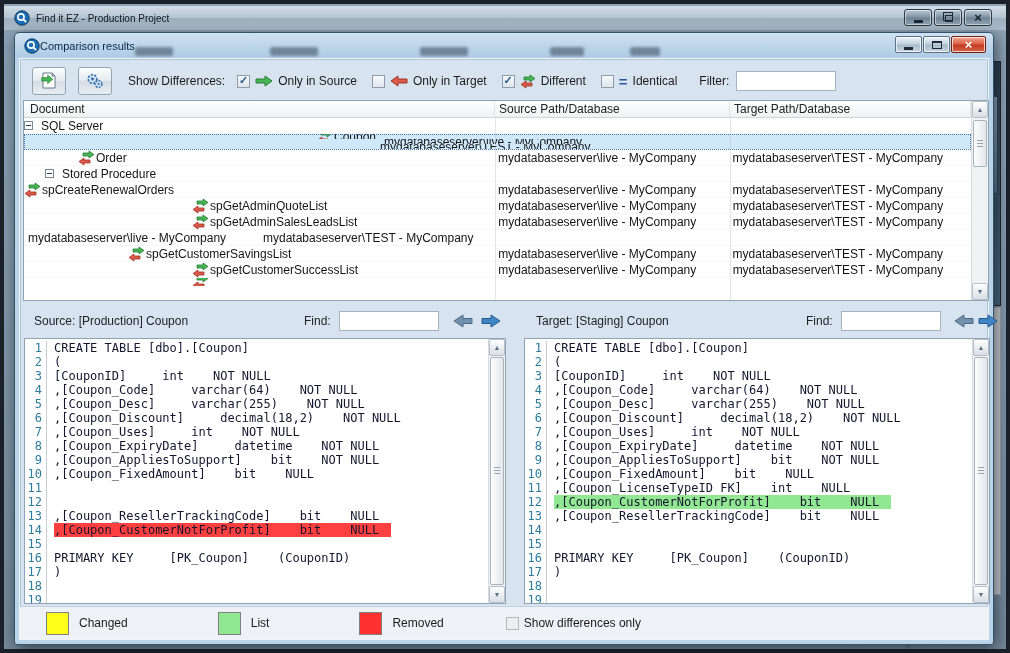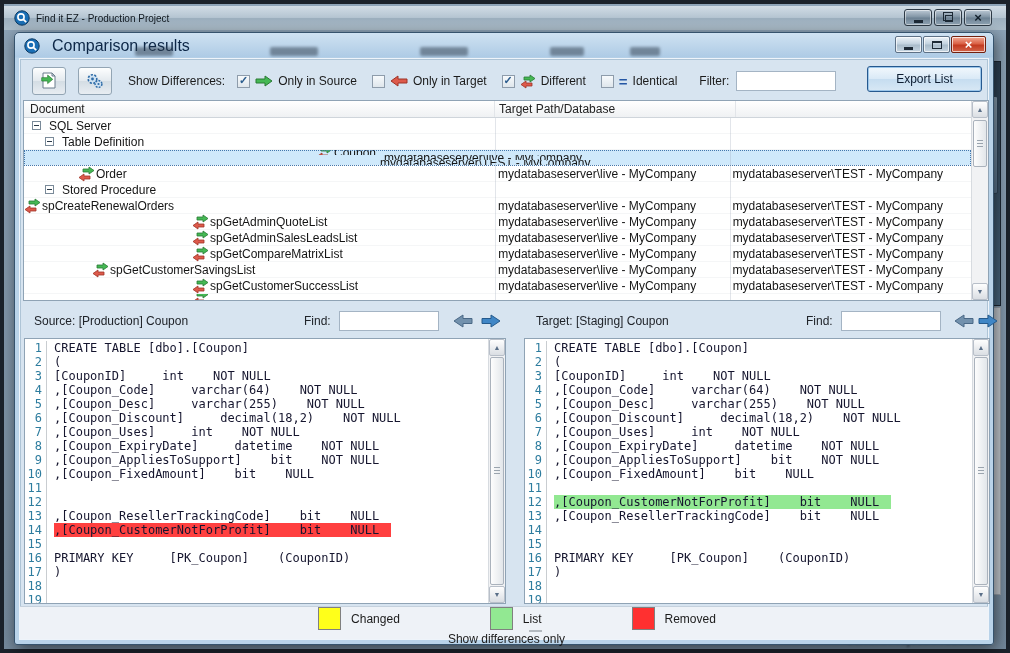--- a/index.html
+++ b/index.html
@@ -38,7 +38,7 @@
     background:linear-gradient(180deg,#cfe2f2,#aecbe5 24px,#b9d3e9 25px);
     box-shadow:2px 4px 16px rgba(0,0,0,.55); }
   .dlg-titlebar { position:absolute; left:0; right:0; top:0; height:25px; display:flex; align-items:center; padding-left:9px; }
-  .dlg-title { font-size:16px; color:#0c2646; margin-left:12px; }
+  .dlg-title { font-size:11px; color:#0c2646; margin-left:0; }
   .dlg .cap-group { right:7px; top:3px; }
   .dcap { width:27px; height:17px; margin-left:1px; border:1px solid #5d7186; border-radius:2px;
     background:linear-gradient(180deg,#eef4f9,#c2d2df 46%,#a9bccb 54%,#c7d6e2);

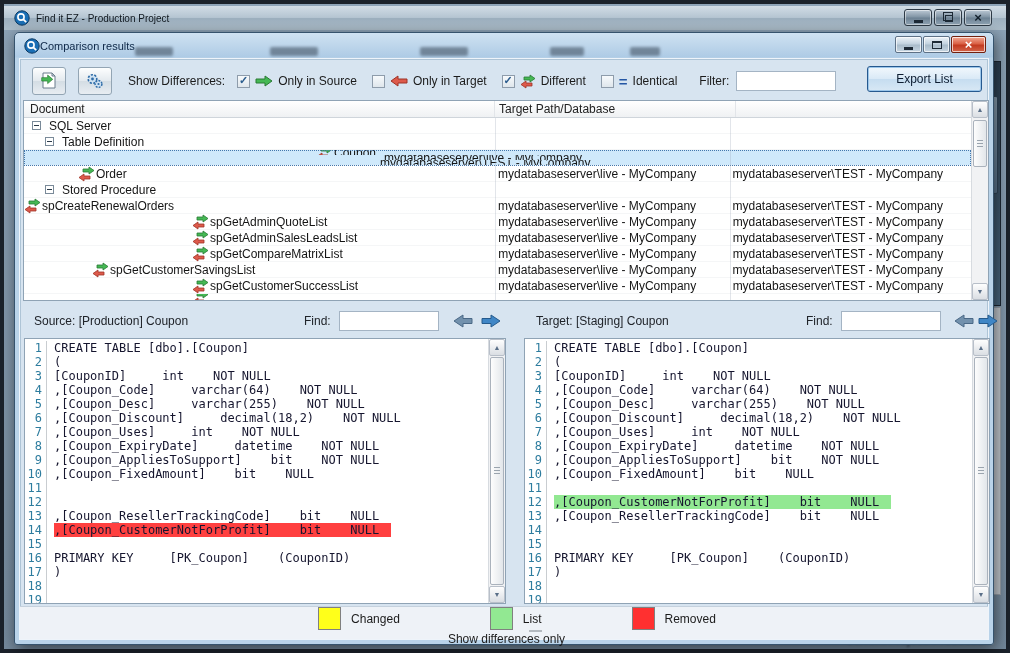--- a/index.html
+++ b/index.html
@@ -246,7 +246,6 @@
             </span>
           <span class="filter-field-label">Filter:</span>
           <input class="tb-input" value="" style="">
-          <div class="export-btn" id="export-list">Export List</div>
         </div>
 
         <div class="tree">

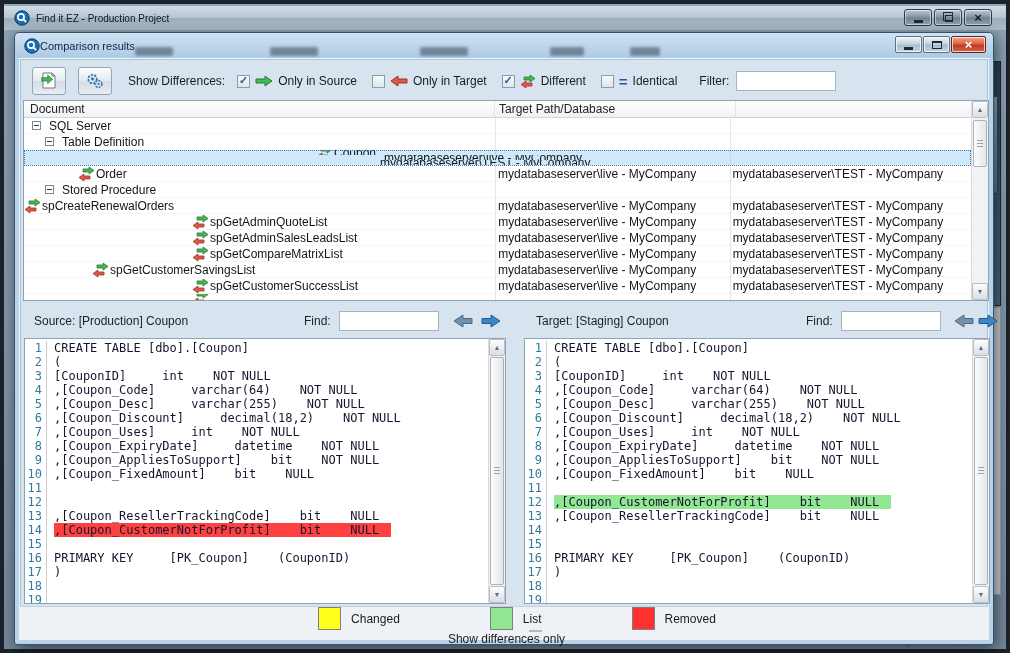--- a/index.html
+++ b/index.html
@@ -251,6 +251,7 @@
         <div class="tree">
           <div class="tree-head">
             <div class="th doc">Document</div>
+            <div class="th src">Source Path/Database</div>
             <div class="th tgt">Target Path/Database</div>
           </div>
           <div class="tree-body" id="tree-body">

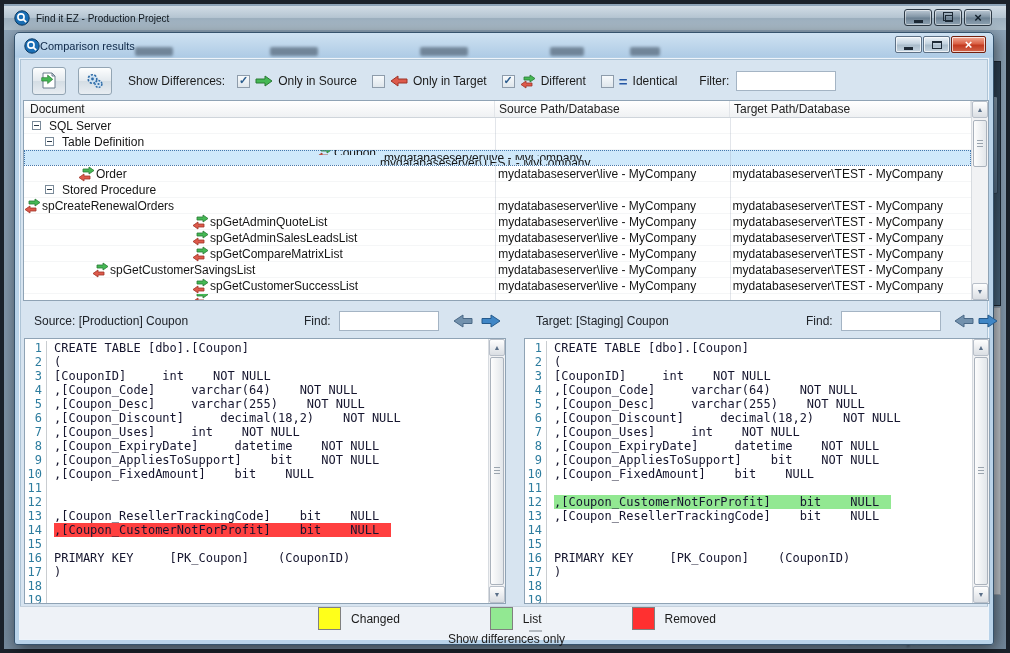--- a/index.html
+++ b/index.html
@@ -256,7 +256,7 @@
           </div>
           <div class="tree-body" id="tree-body">
               <div class="tree-row">
-                <div class="tcell doc" style="padding-left: 8px;">
+                <div class="tcell doc" style="padding-left: 0;">
                   <span class="expander"></span>
                   <span class="tree-label">SQL Server</span>
                 </div>

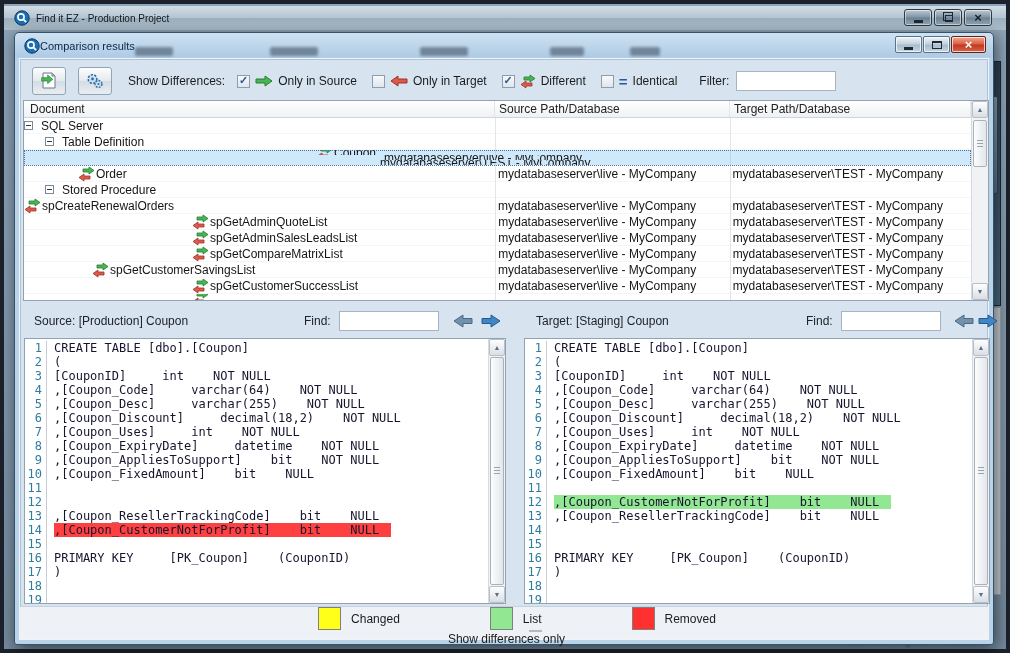--- a/index.html
+++ b/index.html
@@ -263,14 +263,6 @@
                 <div class="tcell src"></div>
                 <div class="tcell tgt"></div>
               </div>
-              <div class="tree-row">
-                <div class="tcell doc" style="padding-left: 21px;">
-                  <span class="expander"></span>
-                  <span class="tree-label">Table Definition</span>
-                </div>
-                <div class="tcell src"></div>
-                <div class="tcell tgt"></div>
-              </div>
               <div class="tree-row selected">
                 <div class="tcell doc" style="padding-left: 54px;">
                   <svg class="diff-ic" width="16" height="16" viewBox="0 0 16 16">

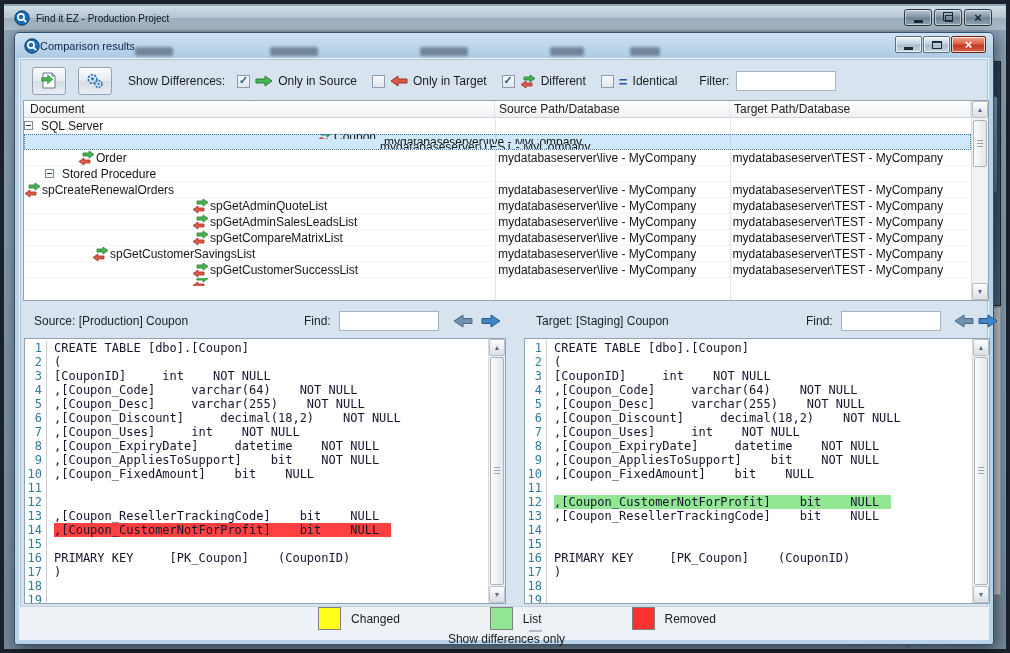--- a/index.html
+++ b/index.html
@@ -327,13 +327,6 @@
                 <div class="tcell tgt">mydatabaseserver\TEST - MyCompany</div>
               </div>
               <div class="tree-row">
-                <div class="tcell doc" style="padding-left: 168px;">
-                  <svg class="diff-ic" width="16" height="16" viewBox="0 0 16 16">
-                    <path d="M5 3h6V1l5 3.5L11 8V6H5z" fill="#45b854" stroke="#2a7a35" stroke-width=".8"></path>
-                    <path d="M12 10H6V8l-5 3.5L6 15v-2h6z" fill="#dd5a4b" stroke="#9e3326" stroke-width=".8"></path>
-                  </svg>
-                  <span class="tree-label">spGetCompareMatrixList</span>
-                </div>
                 <div class="tcell src">mydatabaseserver\live - MyCompany</div>
                 <div class="tcell tgt">mydatabaseserver\TEST - MyCompany</div>
               </div>

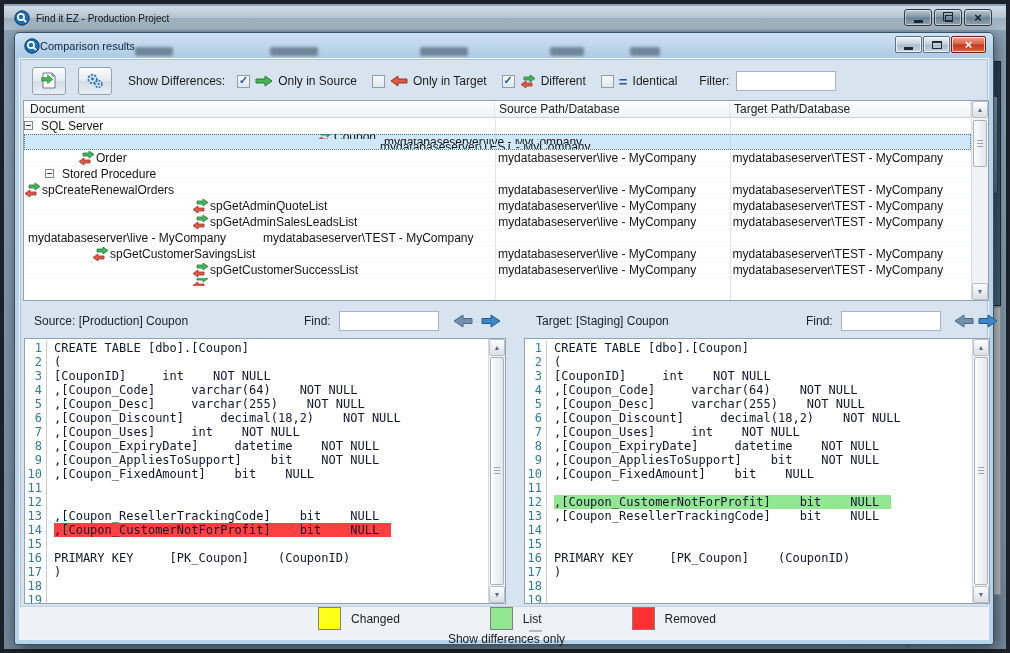--- a/index.html
+++ b/index.html
@@ -331,7 +331,7 @@
                 <div class="tcell tgt">mydatabaseserver\TEST - MyCompany</div>
               </div>
               <div class="tree-row">
-                <div class="tcell doc" style="padding-left: 68px;">
+                <div class="tcell doc" style="padding-left: 104px;">
                   <svg class="diff-ic" width="16" height="16" viewBox="0 0 16 16">
                     <path d="M5 3h6V1l5 3.5L11 8V6H5z" fill="#45b854" stroke="#2a7a35" stroke-width=".8"></path>
                     <path d="M12 10H6V8l-5 3.5L6 15v-2h6z" fill="#dd5a4b" stroke="#9e3326" stroke-width=".8"></path>

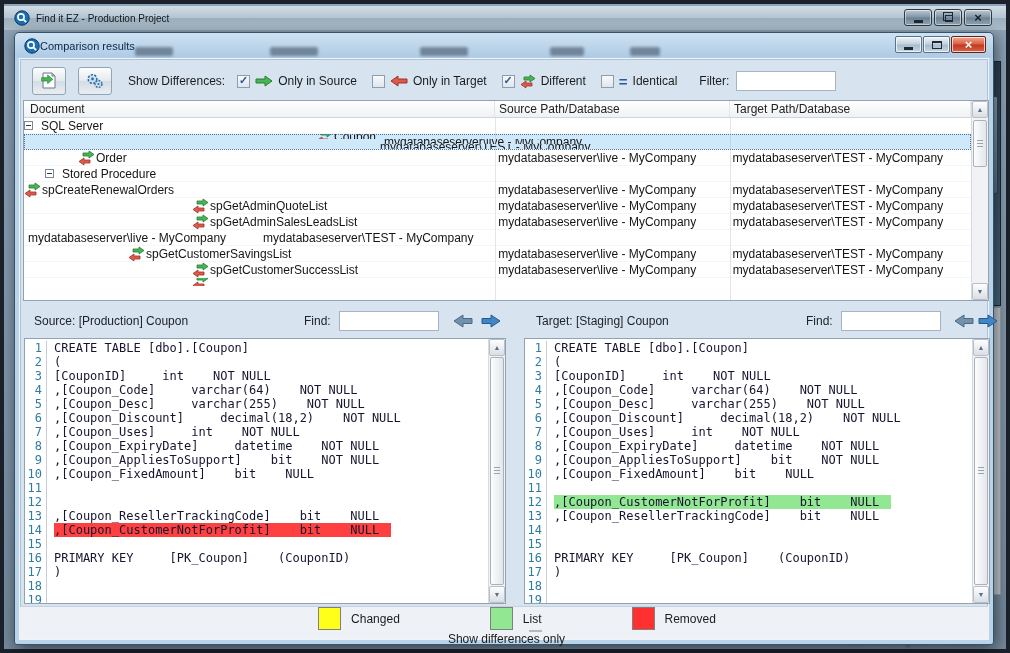--- a/index.html
+++ b/index.html
@@ -523,6 +523,7 @@
               </div>
               <div class="cl">
                 <span class="ln">11</span>
+                <span class="ct">,[Coupon_LicenseTypeID FK]    int    NULL</span>
               </div>
               <div class="cl">
                 <span class="ln">12</span>

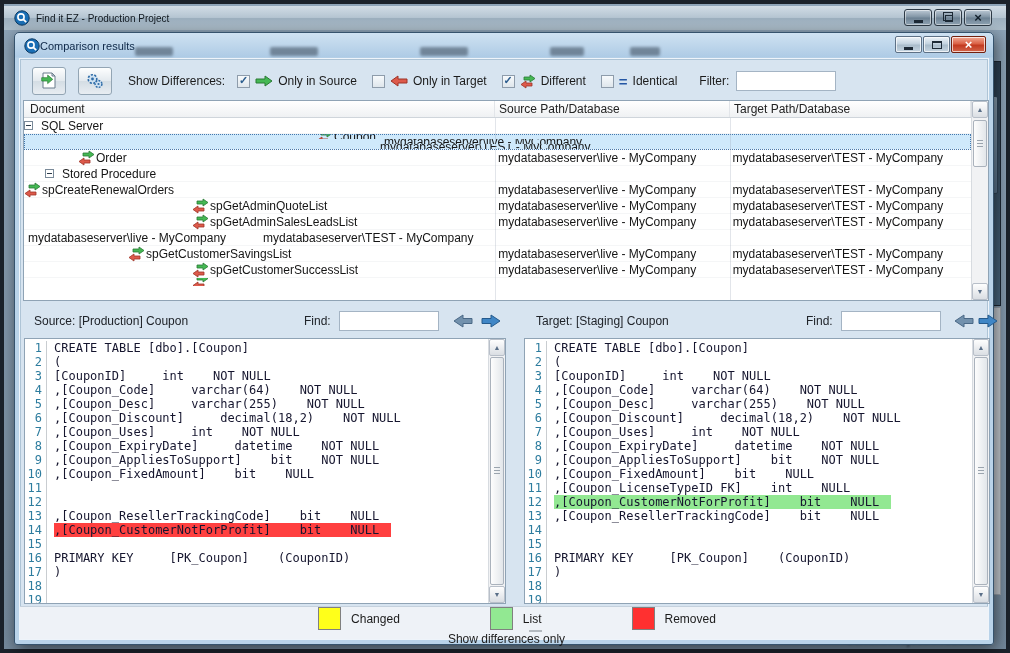--- a/index.html
+++ b/index.html
@@ -126,7 +126,7 @@
 
   
   .legend { position:absolute; left:0; right:0; top:547px; bottom:0; background:#eef2f7; border-top:1px solid #c5d1dd;
-    display:flex; align-items:center; font-size:12px; color:#1b1b1b;flex-direction:column; }
+    display:flex; align-items:center; font-size:12px; color:#1b1b1b; }
   .swatch { width:23px; height:23px; border:1px solid #808archive080; border:1px solid #808080; flex:0 0 auto; }
   .legend .cb { margin-left:62px; }
 </style>

